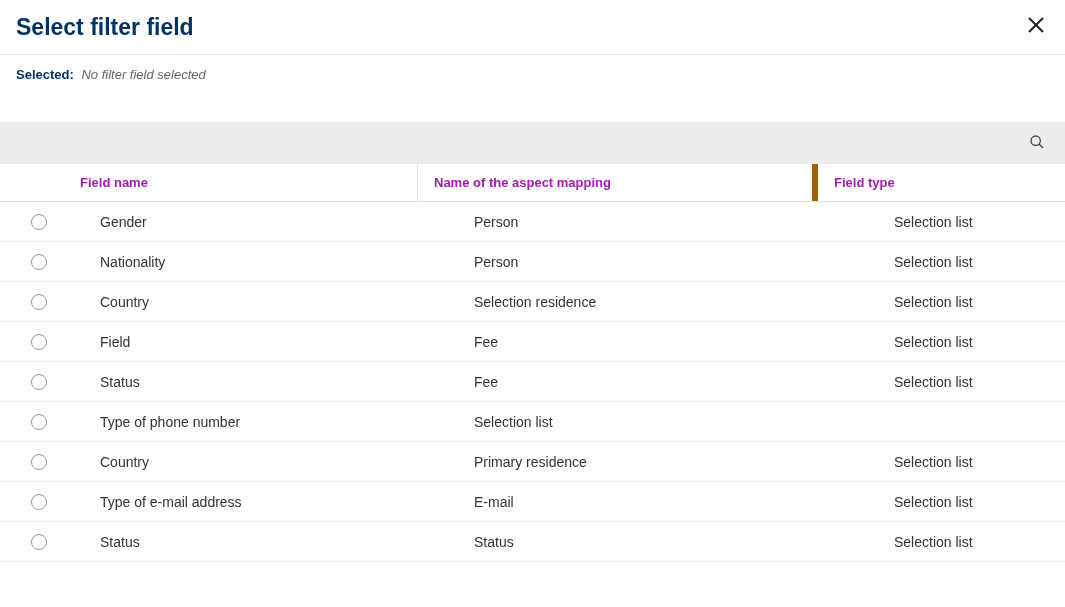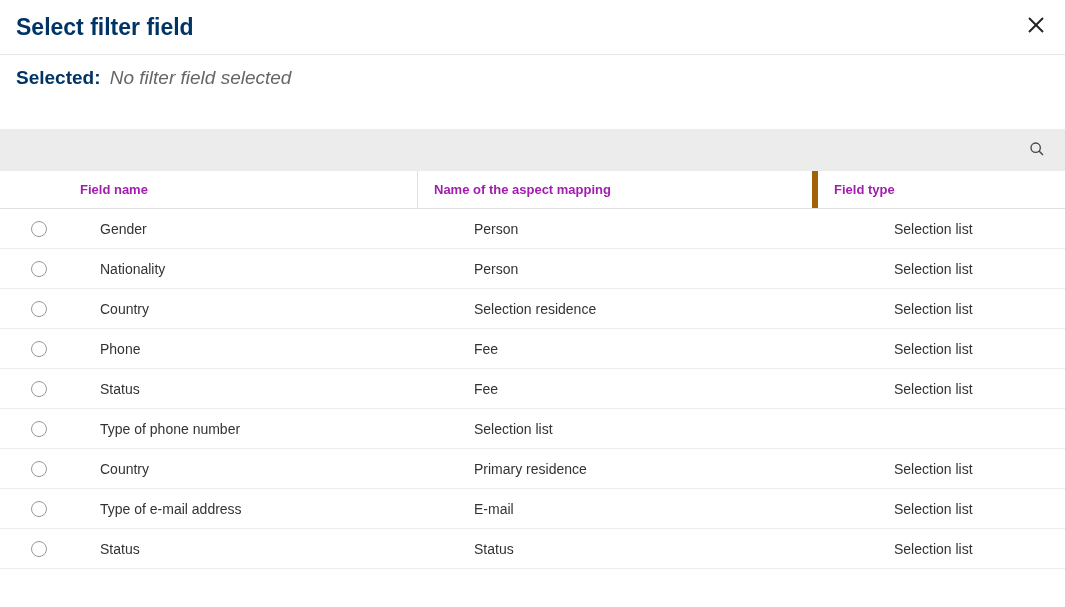--- a/index.html
+++ b/index.html
@@ -35,7 +35,7 @@
     }
     .selected-bar {
       padding: 12px 16px 8px 16px;
-      font-size: 19px;
+      font-size: 13px;
     }
     .selected-label {
       font-weight: 700;

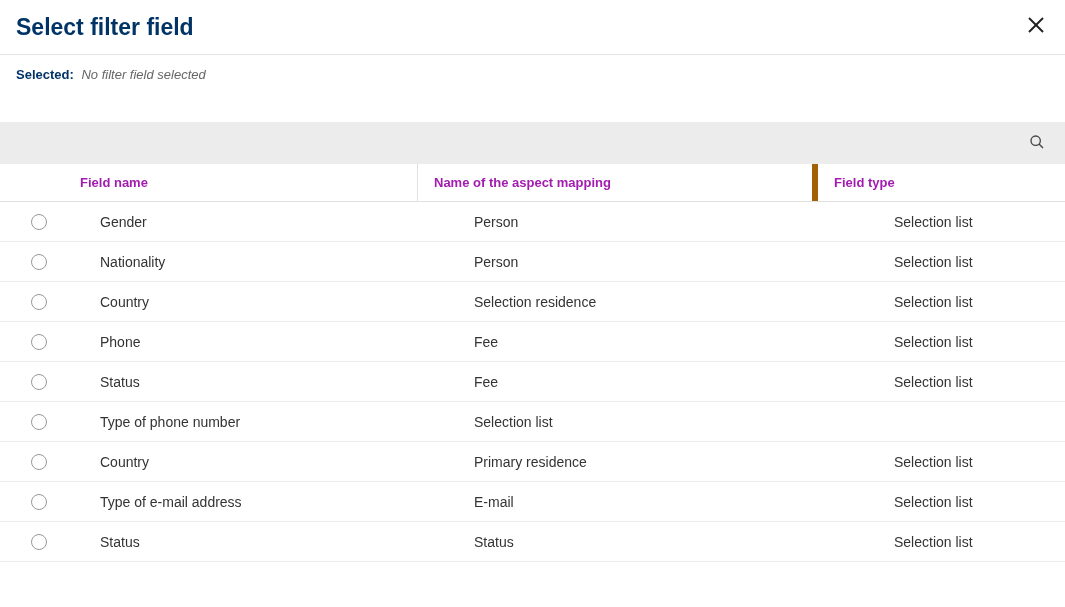--- a/index.html
+++ b/index.html
@@ -194,7 +194,7 @@
       <div class="col-radio">
         <div class="radio"></div>
       </div>
-      <div class="col-name td">Phone</div>
+      <div class="col-name td">Field</div>
       <div class="col-aspect td">Fee</div>
       <div class="col-type td">Selection list</div>
     </div>

